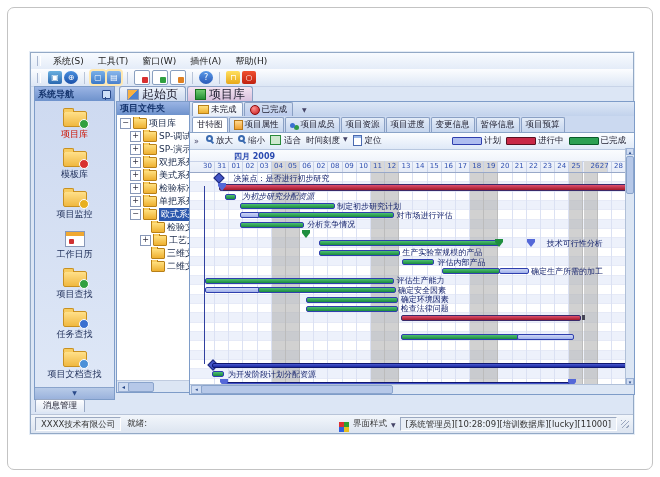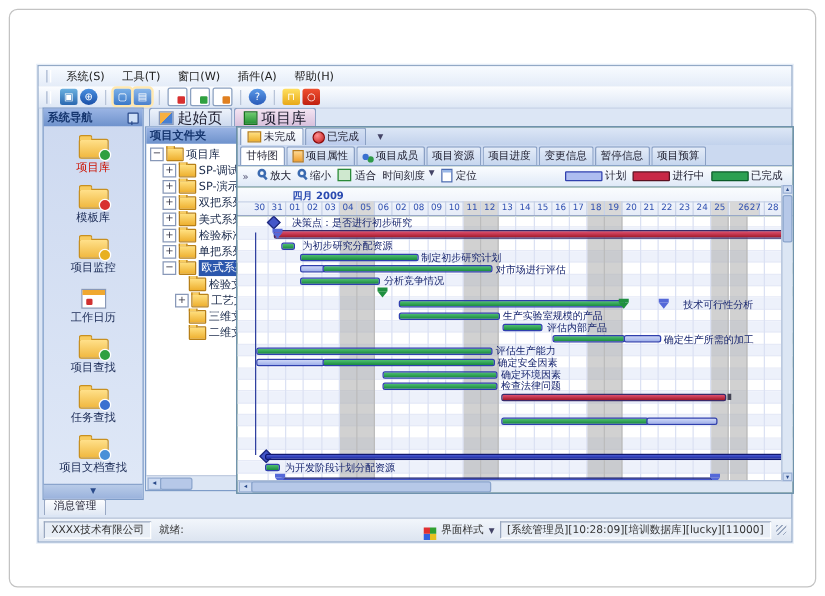--- a/index.html
+++ b/index.html
@@ -508,7 +508,7 @@
         <div class="bar b-inprogress" style="left: 28.7083px; width: 407.292px; top: 10.8478px; height: 5px;"></div>
         <div class="marrow ma-blue" style="left: 28.25px; top: 9.84783px;"></div>
         <div class="bar b-complete" style="left: 35.0833px; width: 8.5px; top: 20.6957px; height: 4px;"></div>
-        <div class="tlabel" style="left: 52.0833px; top: 19.1957px;">为初步研究分配资源</div>
+        <div class="tlabel" style="left: 52.0833px; top: 19.1957px; font-style: italic;">为初步研究分配资源</div>
         <div class="bar b-complete" style="left: 49.9583px; width: 92.7917px; top: 30.0435px; height: 4px;"></div>
         <div class="tlabel" style="left: 147px; top: 28.5435px;">制定初步研究计划</div>
         <div class="bar b-plan" style="left: 49.9583px; width: 17.7083px; top: 39.3913px; height: 4px;"></div>

